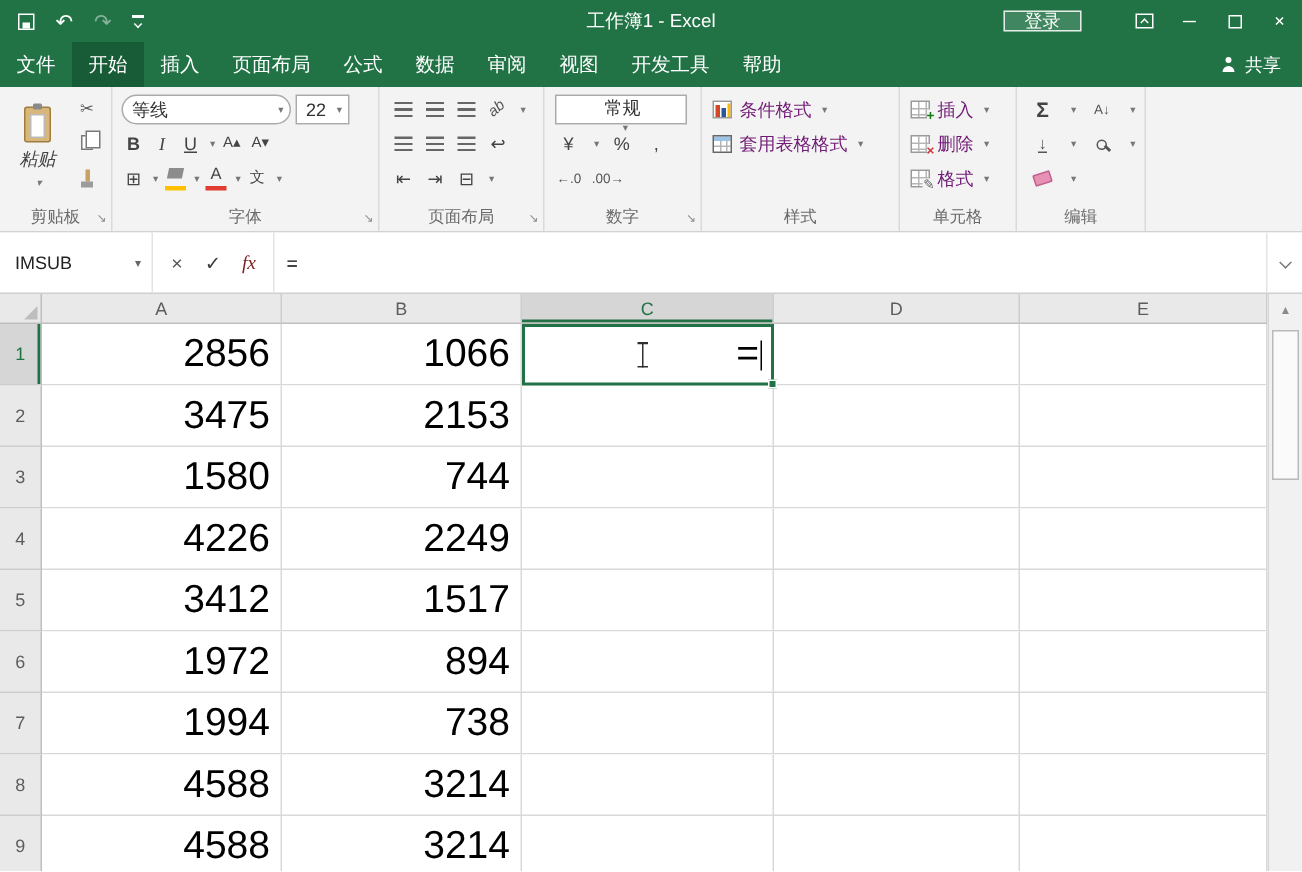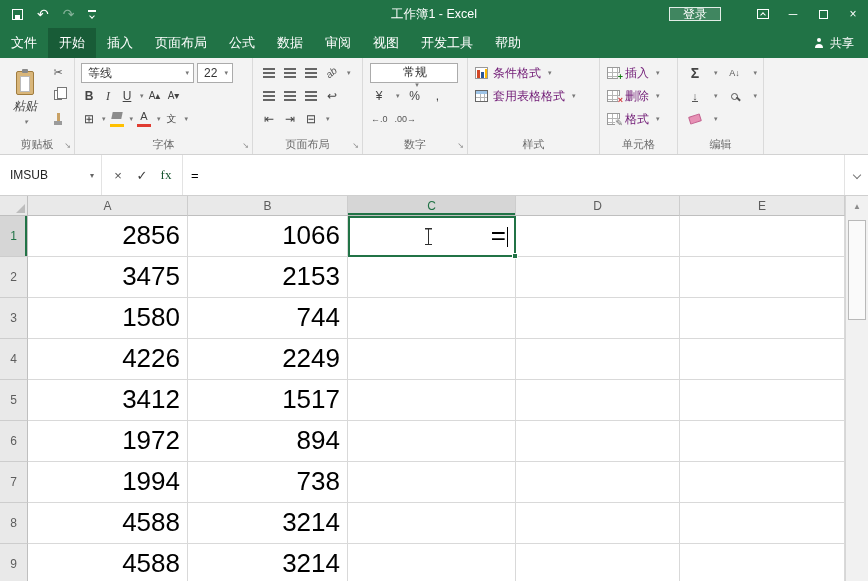--- a/index.html
+++ b/index.html
@@ -63,7 +63,7 @@
 .ic-brush::after{content:"";position:absolute;left:-2.5px;bottom:-4px;width:8px;height:4px;background:#9b9b9b;}
 
 #g-font{left:75px;width:178px;}
-.fname{position:absolute;left:6px;top:5px;width:113px;}
+.fname{position:absolute;left:6px;top:5px;width:113px;border-radius:10px;}
 .fsize{position:absolute;left:122px;top:5px;width:36px;}
 #g-font .r2,#g-font .r3{padding-left:6px;gap:3px;}
 .bold{font-weight:bold;}

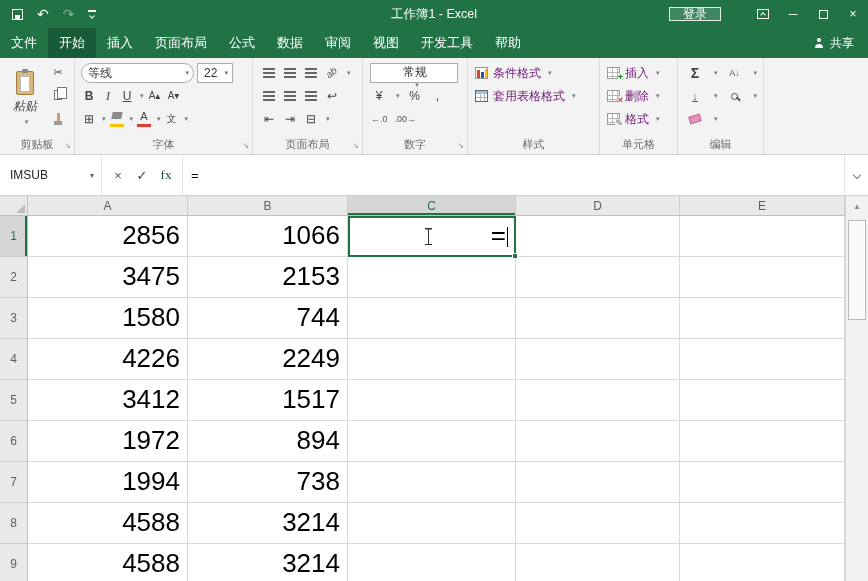--- a/index.html
+++ b/index.html
@@ -112,7 +112,7 @@
 .fb-btns{display:flex;align-items:center;border-right:1px solid #e3e3e3;padding:0 4px;}
 .fbtn{width:24px;text-align:center;font-size:13px;color:#555;}
 .fbtn.ok{color:#3c3c3c;}
-.fx{font-family:"Liberation Serif",serif;color:#14532d;}
+.fx{font-style:italic;font-family:"Liberation Serif",serif;color:#7f1d1d;}
 .fb-input{flex:1;display:flex;align-items:center;padding-left:8px;font-size:13px;color:#000;}
 .fb-exp{width:24px;display:flex;align-items:center;justify-content:center;border-left:1px solid #e3e3e3;}
 .fb-exp .chev{border-color:#777;}

